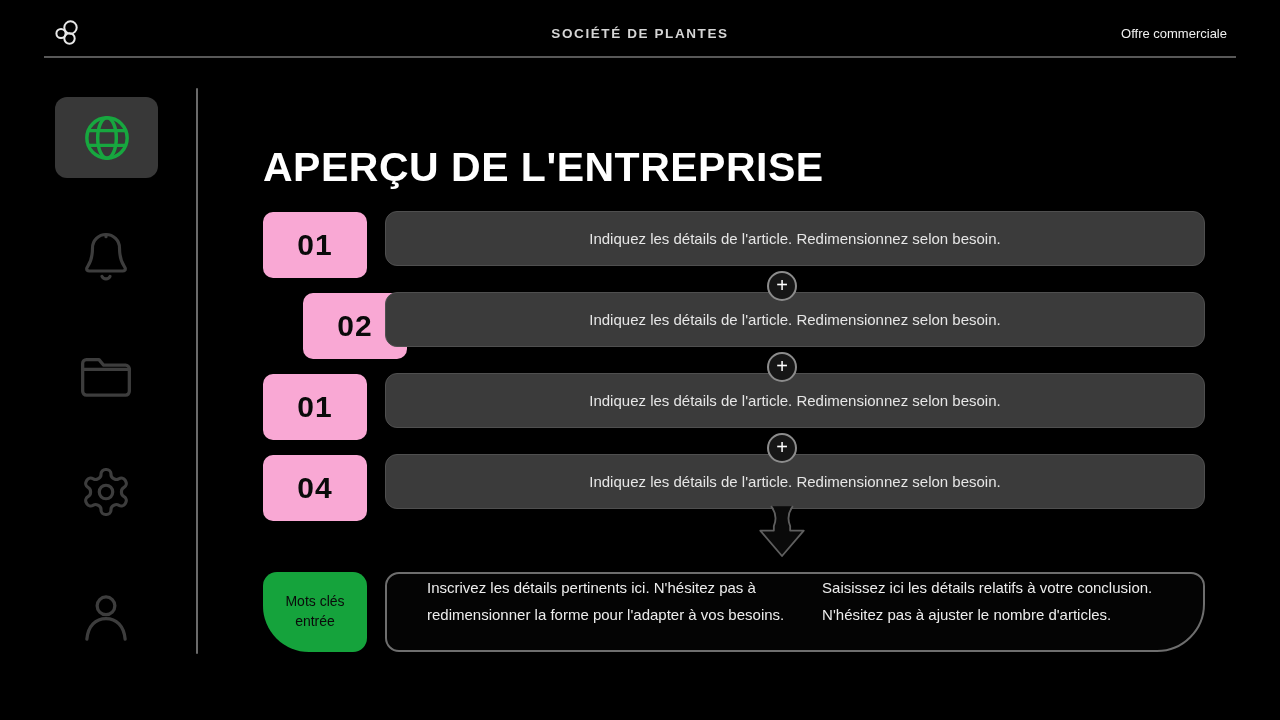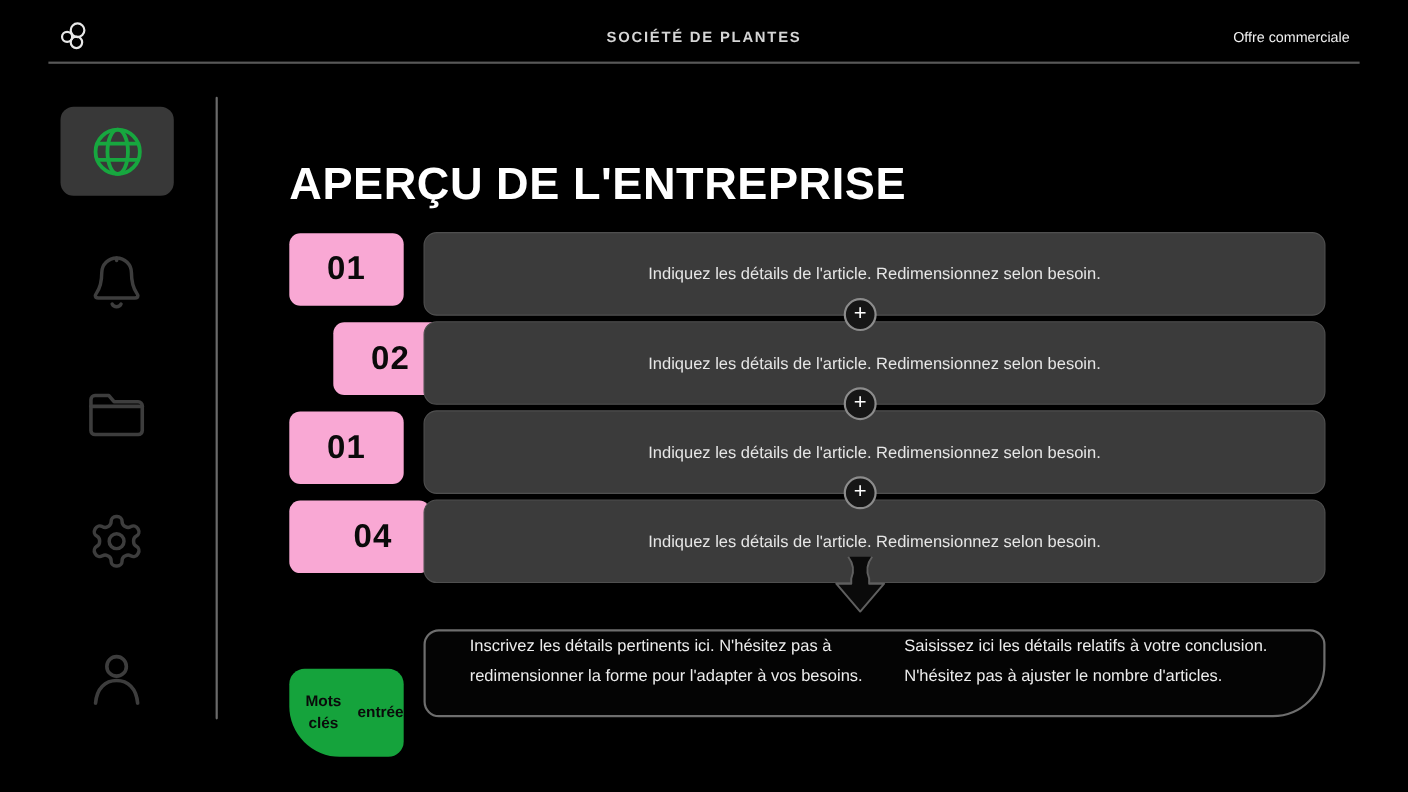--- a/index.html
+++ b/index.html
@@ -47,7 +47,7 @@
     color:#0a0a0a;font-size:30px;font-weight:700;letter-spacing:1px;
   }
   .text-box{
-    position:absolute;left:385px;width:820px;height:76px;background:#3b3b3b;
+    position:absolute;left:385px;width:820px;height:55px;background:#3b3b3b;
     border:1px solid #4f4f4f;border-radius:12px;box-sizing:border-box;
     display:flex;align-items:center;justify-content:center;
     color:#e6e6e6;font-size:15px;cursor:text;

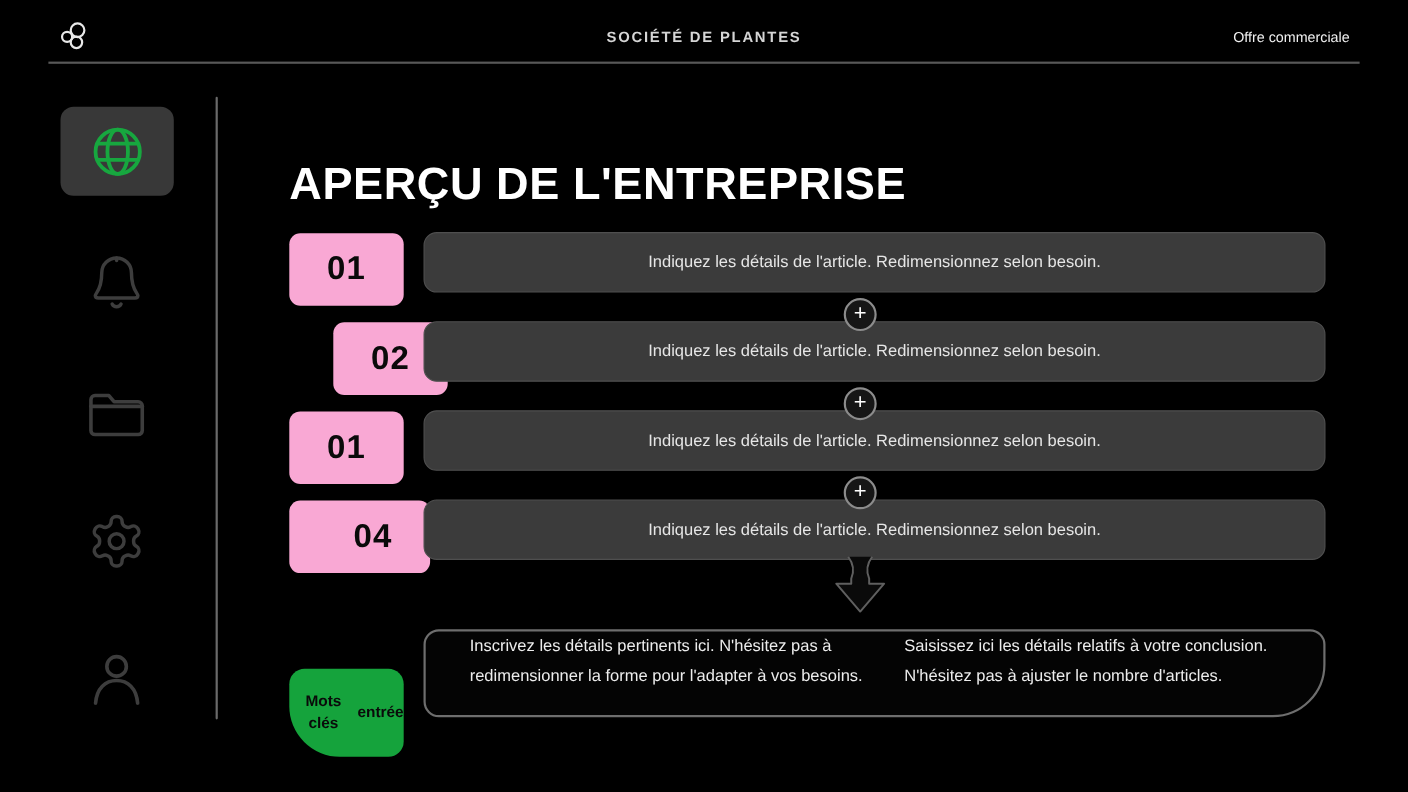--- a/index.html
+++ b/index.html
@@ -53,7 +53,7 @@
     color:#e6e6e6;font-size:15px;cursor:text;
   }
   .r0{top:211px;} .r1{top:292px;} .r2{top:373px;} .r3{top:454px;}
-  .nb0{top:212px;} .nb1{top:293px;margin-left:40px;} .nb2{top:374px;} .nb3{top:455px;padding-left:24px;}
+  .nb0{top:212px;} .nb1{top:293px;margin-left:40px;} .nb2{top:374px;} .nb3{top:455px;}
   .plus-btn{
     position:absolute;left:767px;width:30px;height:30px;border-radius:50%;
     background:#161616;border:2px solid #8c8c8c;box-sizing:border-box;

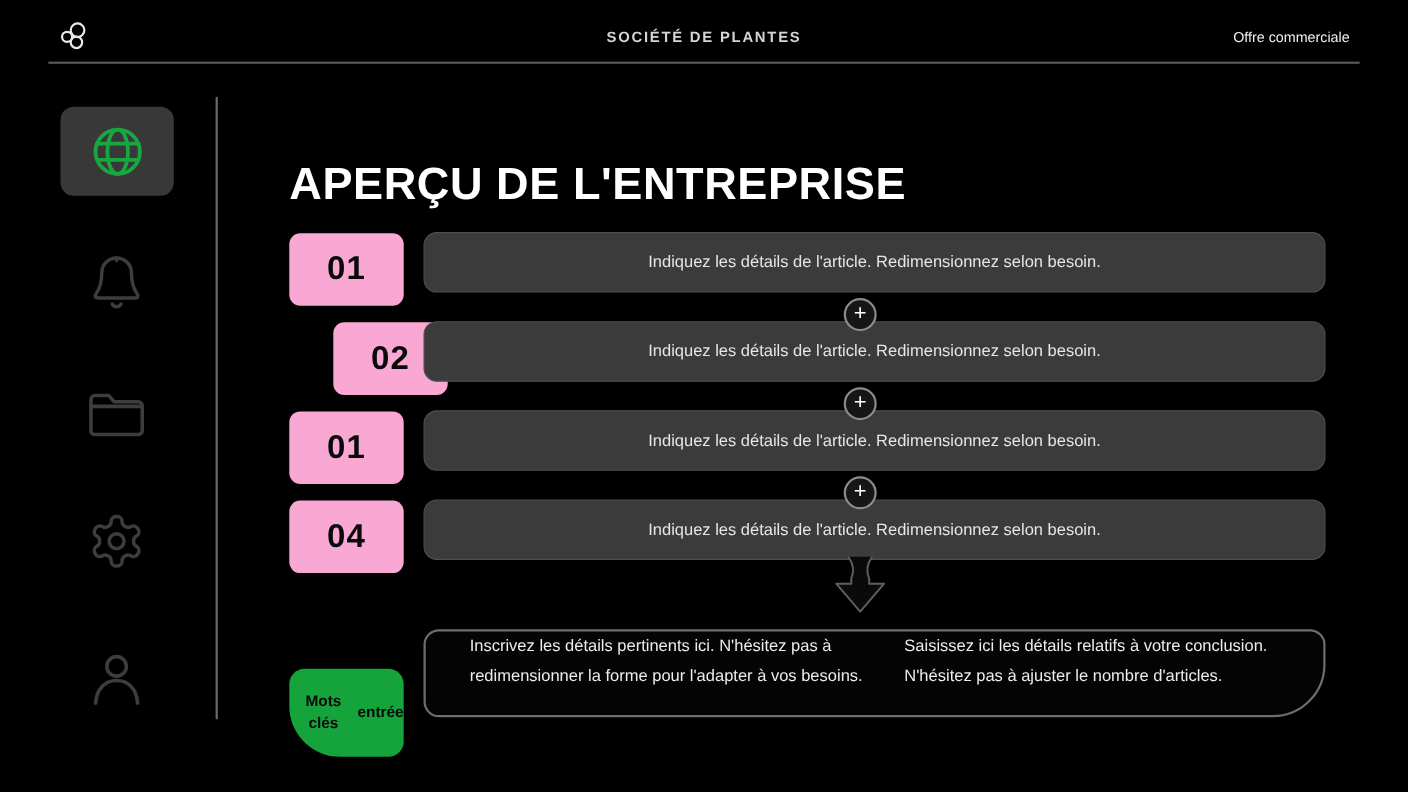--- a/index.html
+++ b/index.html
@@ -65,9 +65,9 @@
   
   .keyword-box{
     position:absolute;left:263px;top:572px;width:104px;height:80px;background:#15A33C;
-    border-radius:14px 14px 14px 46px;display:flex;flex-direction:row;
+    border-radius:14px 14px 14px 46px;display:flex;flex-direction:column;
     align-items:center;justify-content:center;
-    color:#0a0a0a;font-size:14px;font-weight:700;line-height:1.4;text-align:center;margin-top:36px;
+    color:#0a0a0a;font-size:14px;font-weight:400;line-height:1.4;text-align:center;
   }
   .conclusion-box{
     position:absolute;left:385px;top:572px;width:820px;height:80px;

